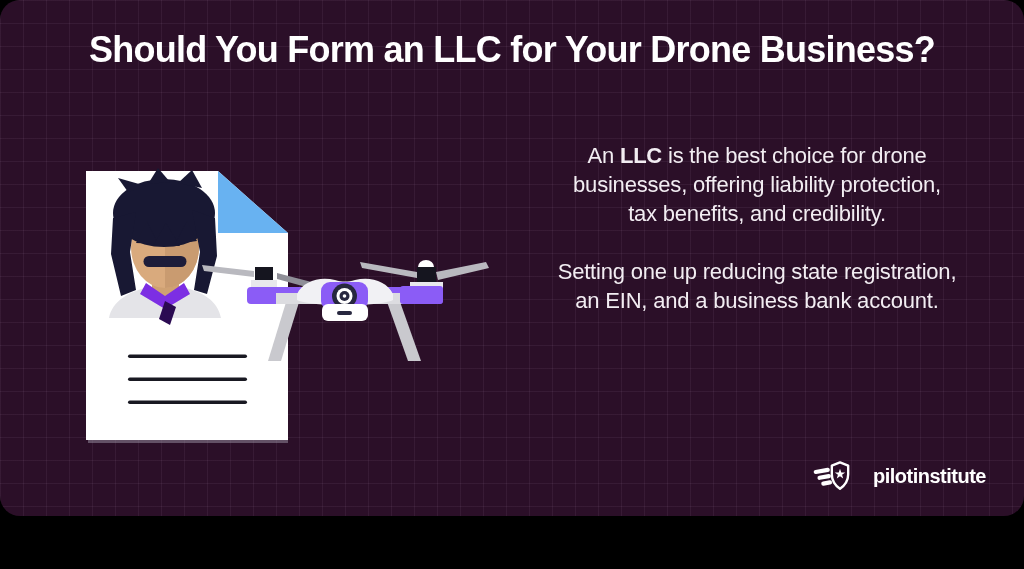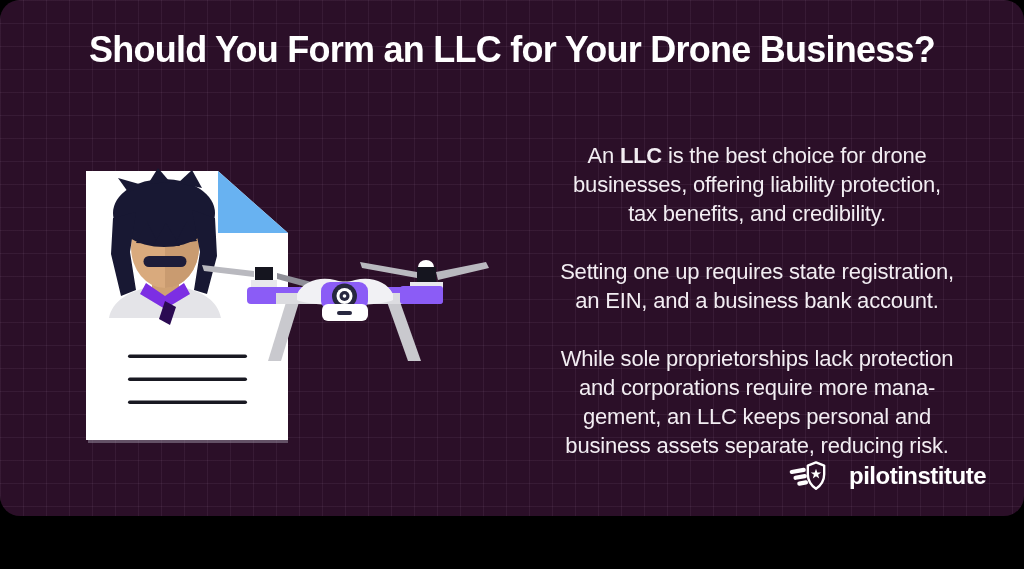--- a/index.html
+++ b/index.html
@@ -116,7 +116,7 @@
     <p><span>An </span><strong>LLC</strong><span> is the best choice for drone
 businesses, offering liability protection,
 tax benefits, and credibility.</span></p>
-    <p>Setting one up requires state registration,
+    <p>Setting one up reducing state registration,
 an EIN, and a business bank account.</p>
     <p>While sole proprietorships lack protection
 and corporations require more mana-

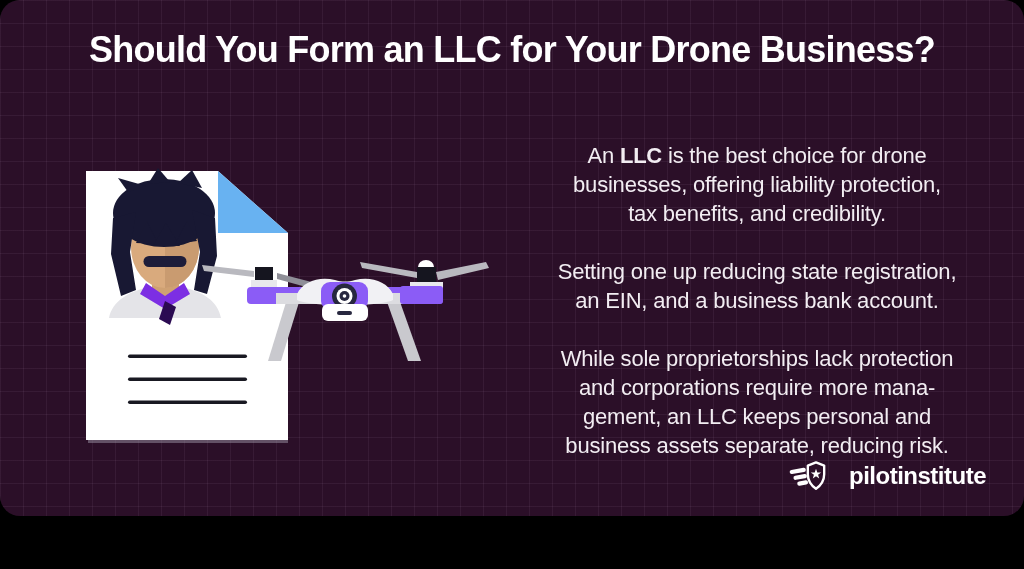--- a/index.html
+++ b/index.html
@@ -118,10 +118,6 @@
 tax benefits, and credibility.</span></p>
     <p>Setting one up reducing state registration,
 an EIN, and a business bank account.</p>
-    <p>While sole proprietorships lack protection
-and corporations require more mana-
-gement, an LLC keeps personal and
-business assets separate, reducing risk.</p>
   </div>
 
   <div class="logo">

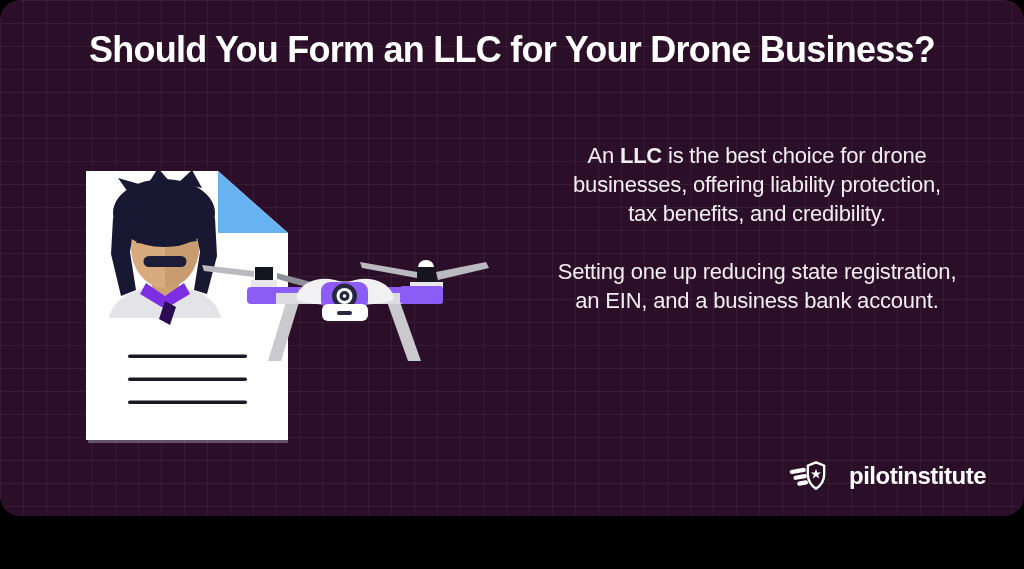--- a/index.html
+++ b/index.html
@@ -29,7 +29,7 @@
     position:absolute;right:38px;bottom:24px;
     display:flex;align-items:center;gap:7px;color:#ffffff;
   }
-  .logo-text{font-size:24px;font-weight:bold;letter-spacing:-0.5px;margin-left:16px;}
+  .logo-text{font-size:20px;font-weight:bold;letter-spacing:-0.5px;margin-left:16px;}
 </style>
 </head>
 <body>

